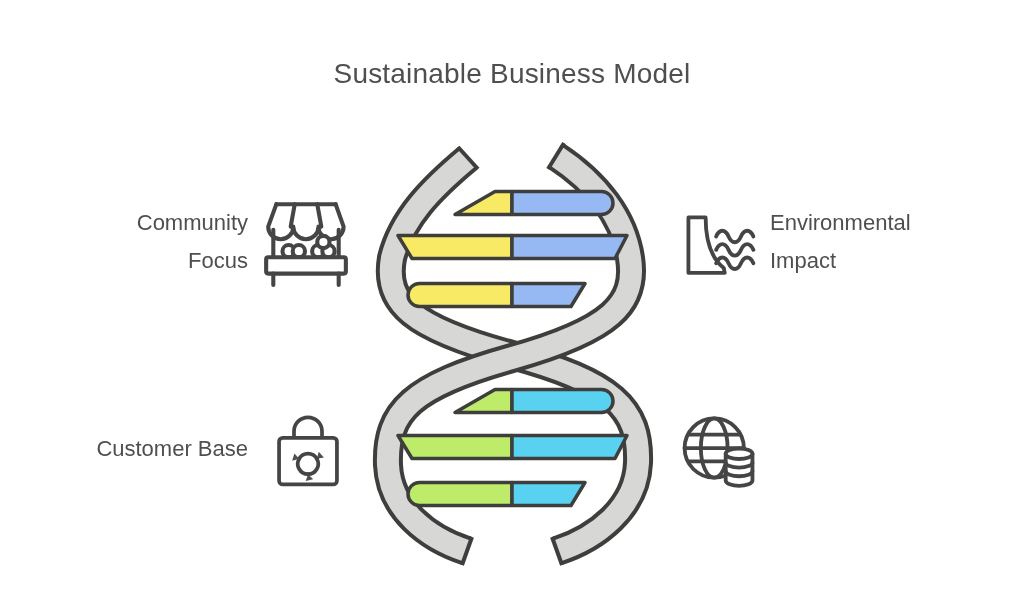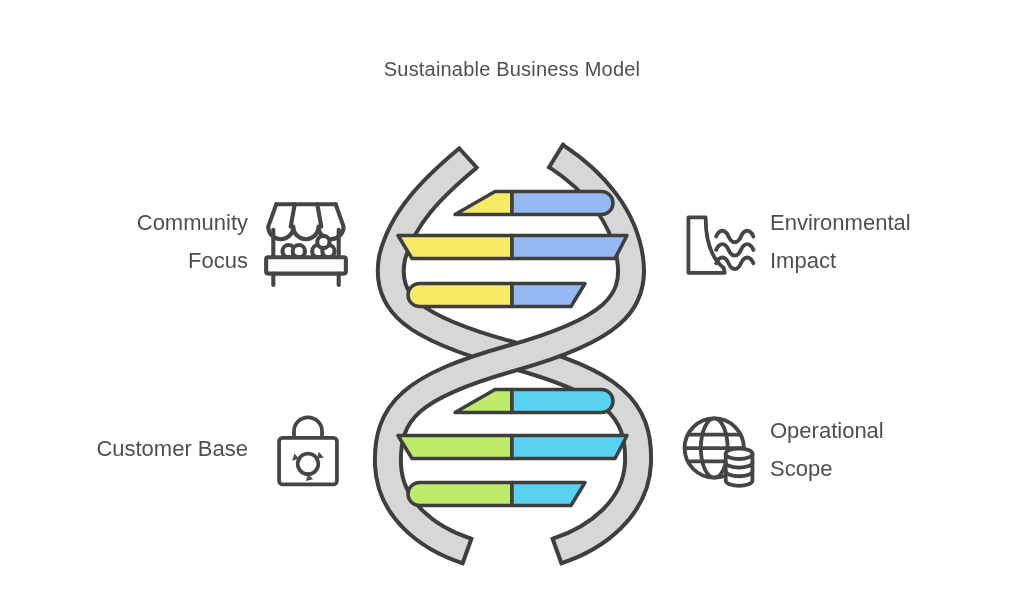--- a/index.html
+++ b/index.html
@@ -9,7 +9,7 @@
   }
   .title{
     position:absolute;top:58px;left:0;width:100%;margin:0;text-align:center;
-    font-size:20px;font-weight:400;letter-spacing:.2px;
+    font-size:28px;font-weight:400;letter-spacing:.2px;
   }
   .label{
     position:absolute;font-size:22px;line-height:38px;white-space:pre-line;

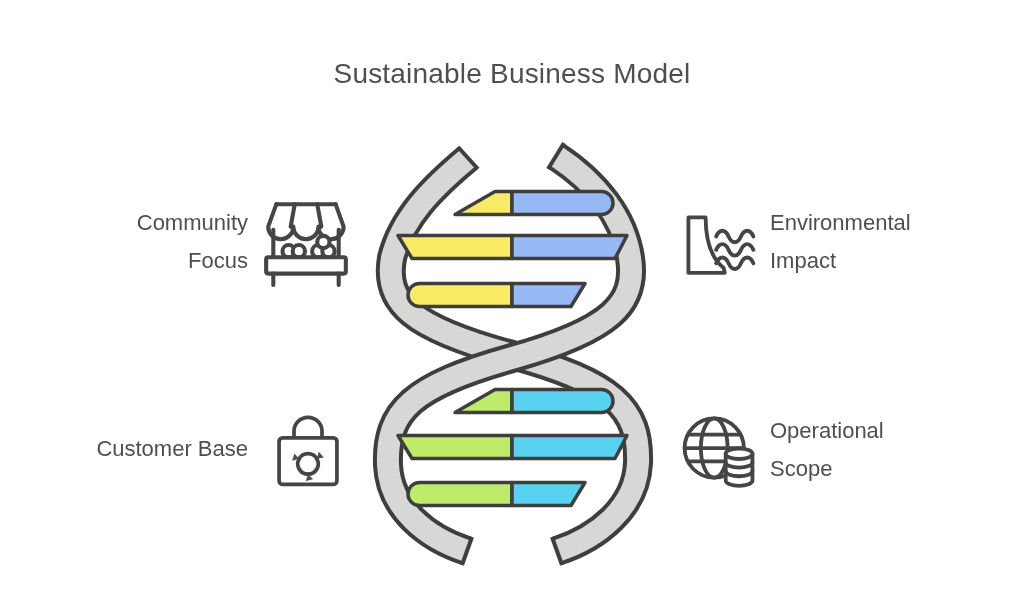--- a/index.html
+++ b/index.html
@@ -92,8 +92,6 @@
       <ellipse cx="66" cy="50" rx="14" ry="5.5" fill="#fff"></ellipse>
     </svg>
   </div>
-  <div class="label lbl-operational">Operational
-Scope</div>
 
   <div class="helix">
     <svg width="280" height="420" viewBox="0 0 280 420" fill="none">

